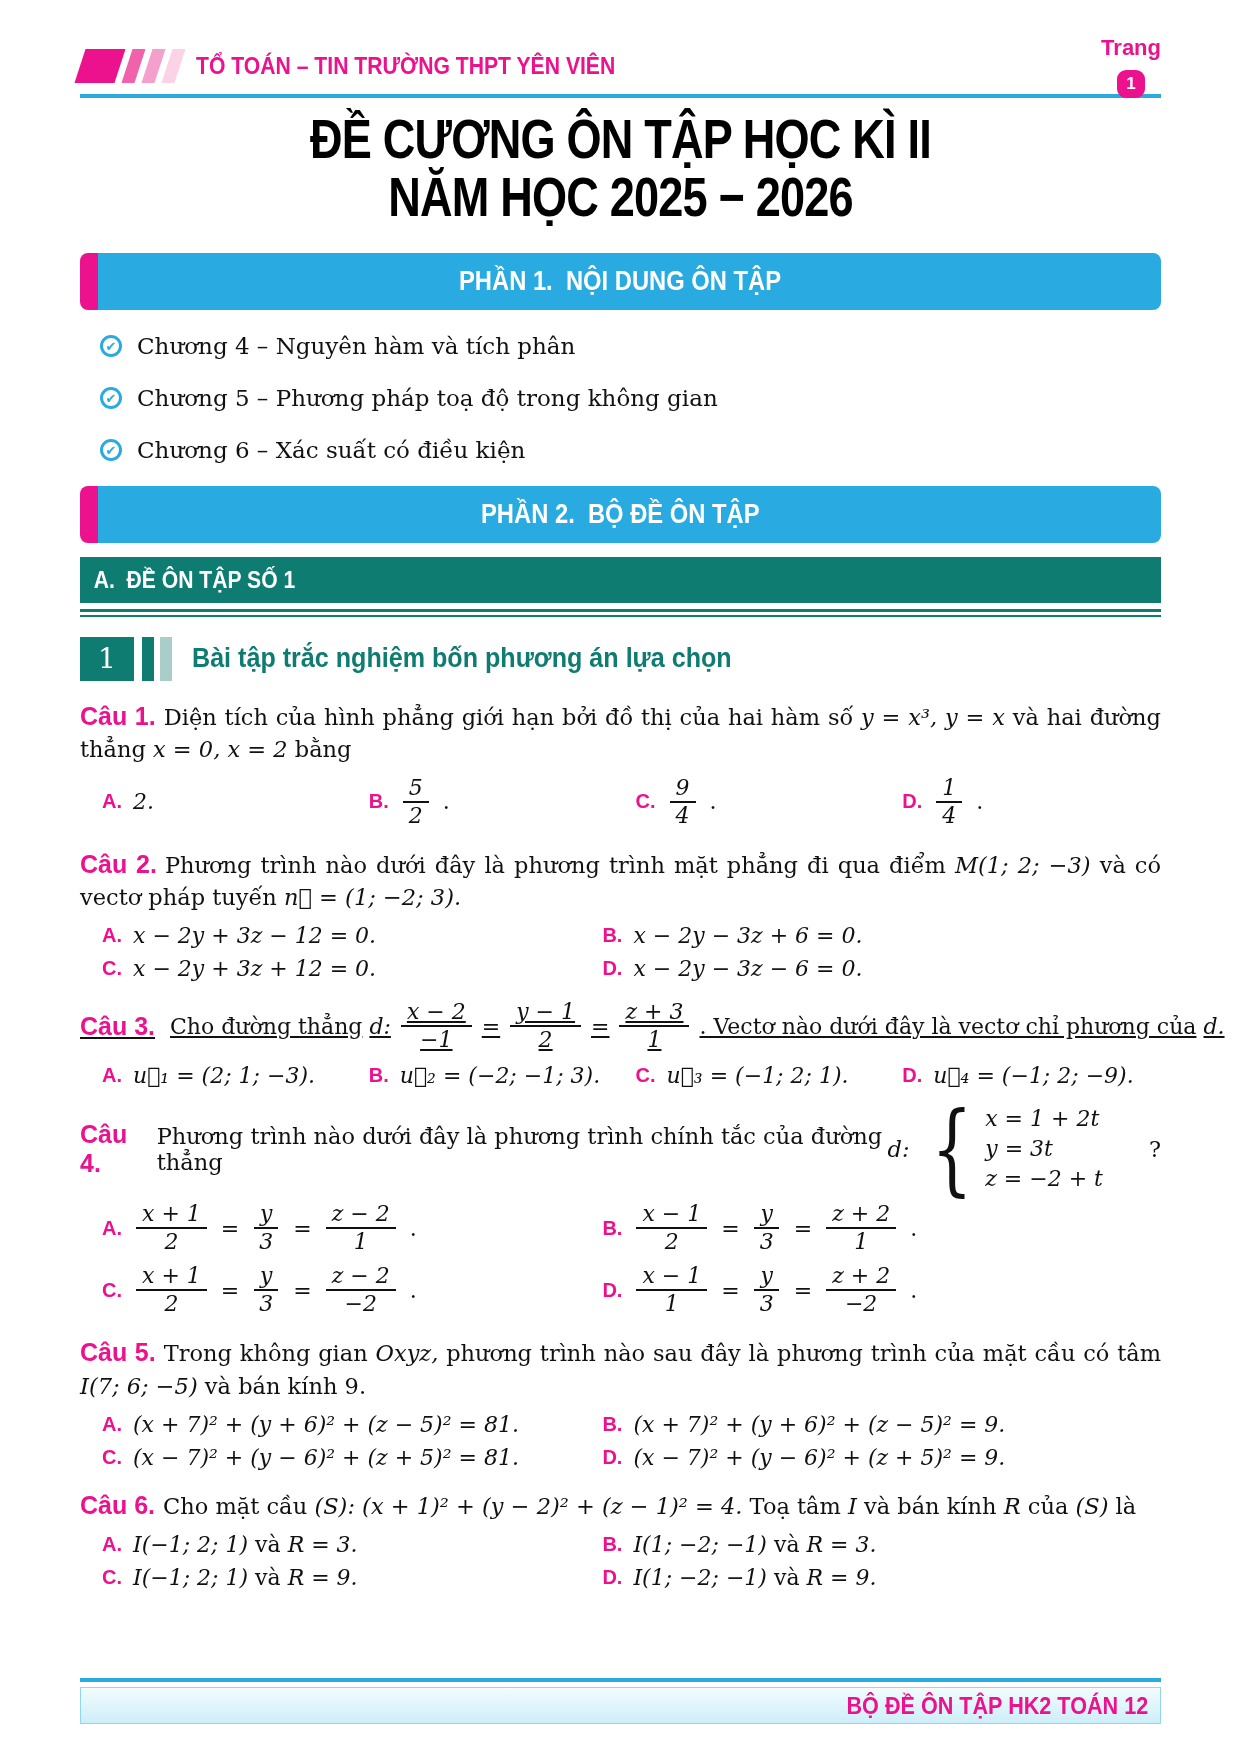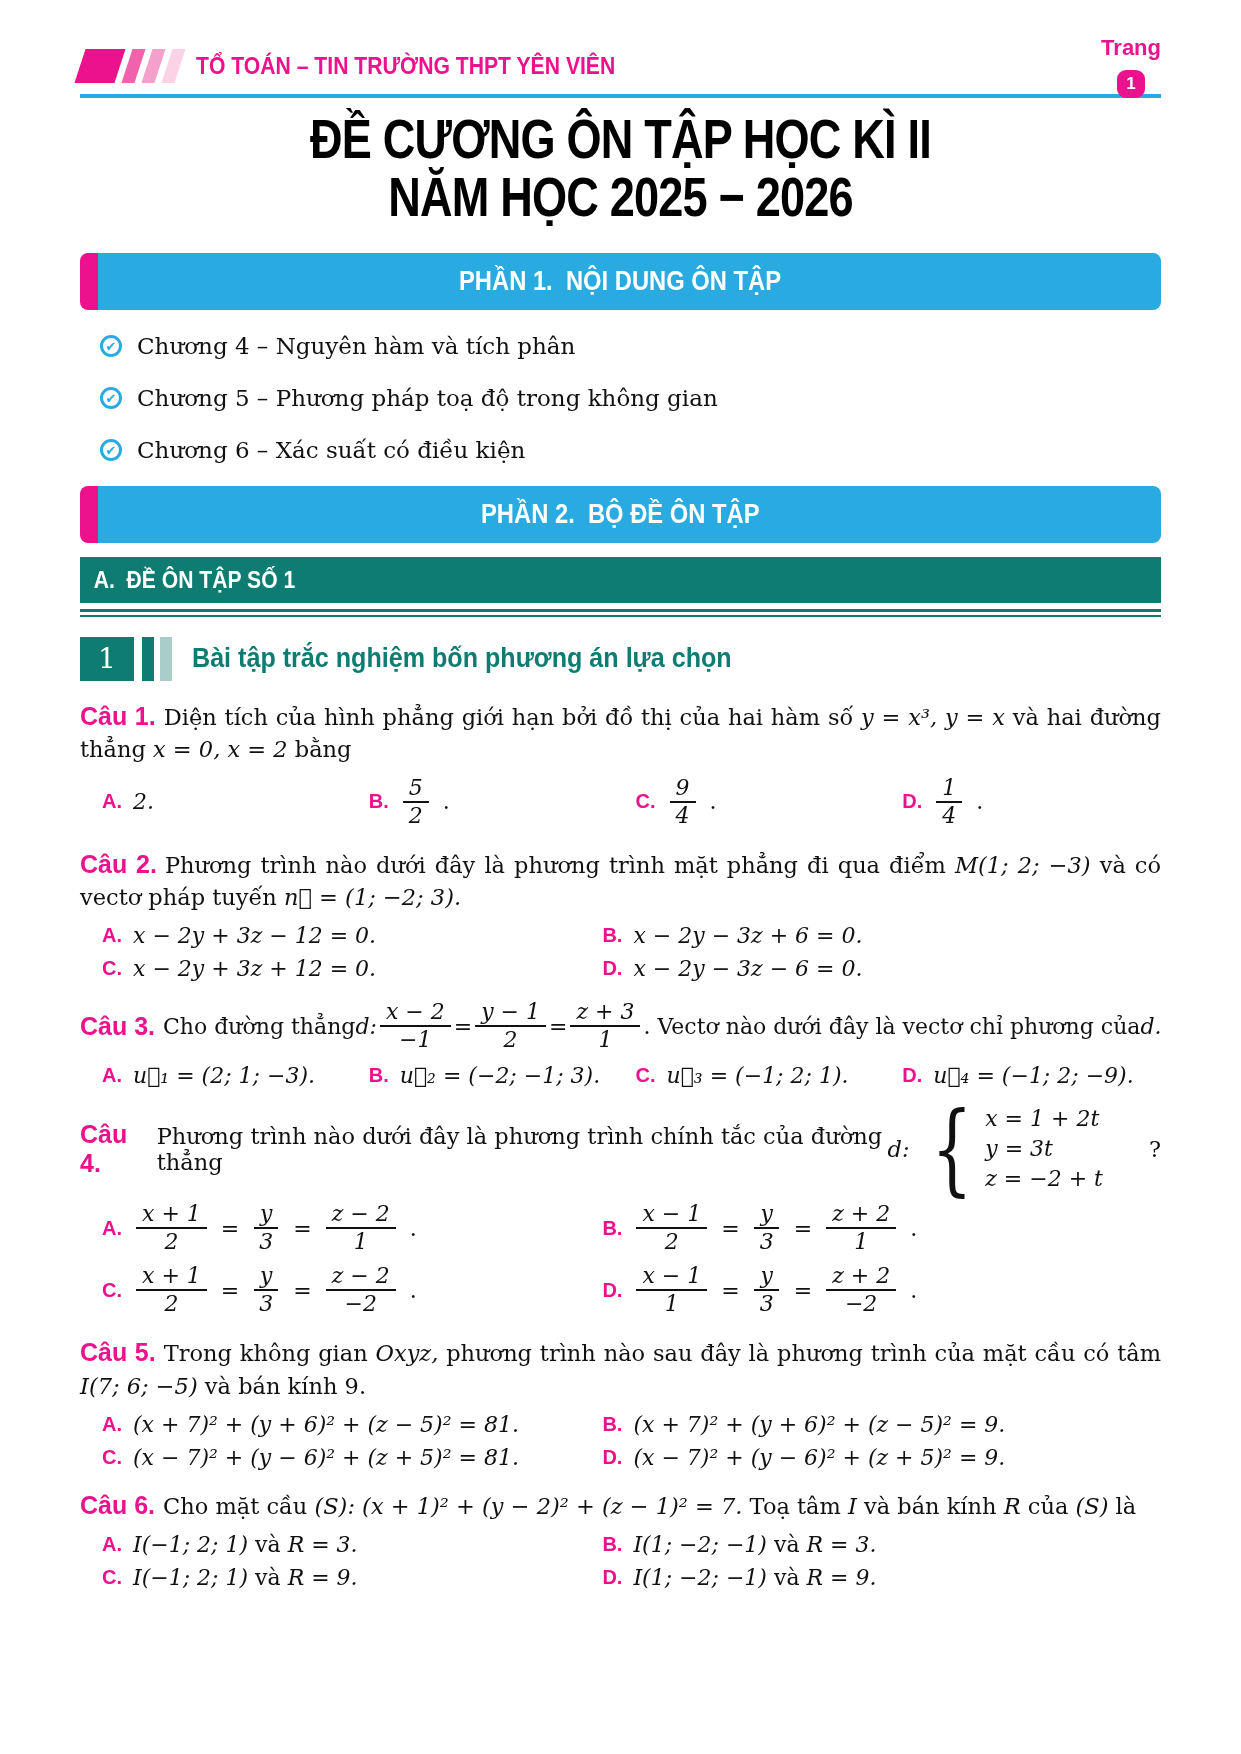--- a/index.html
+++ b/index.html
@@ -70,7 +70,7 @@
   .qlabel{font-family:"Liberation Sans",sans-serif;font-weight:bold;color:var(--mag);
        font-size:25px;padding-right:8px;font-style:normal;}
   .m{font-style:italic;}
-  .qline{display:flex;align-items:center;margin:0 0 10px 0;font-size:22px;white-space:nowrap;}
+  .qline{display:flex;align-items:center;gap:7px;margin:0 0 10px 0;font-size:22px;white-space:nowrap;text-decoration:underline;}
   .optgrid{display:grid;margin-left:22px;column-gap:8px;row-gap:8px;font-size:22px;}
   .cols4{grid-template-columns:repeat(4,1fr);}
   .cols2{grid-template-columns:46.5% 1fr;}

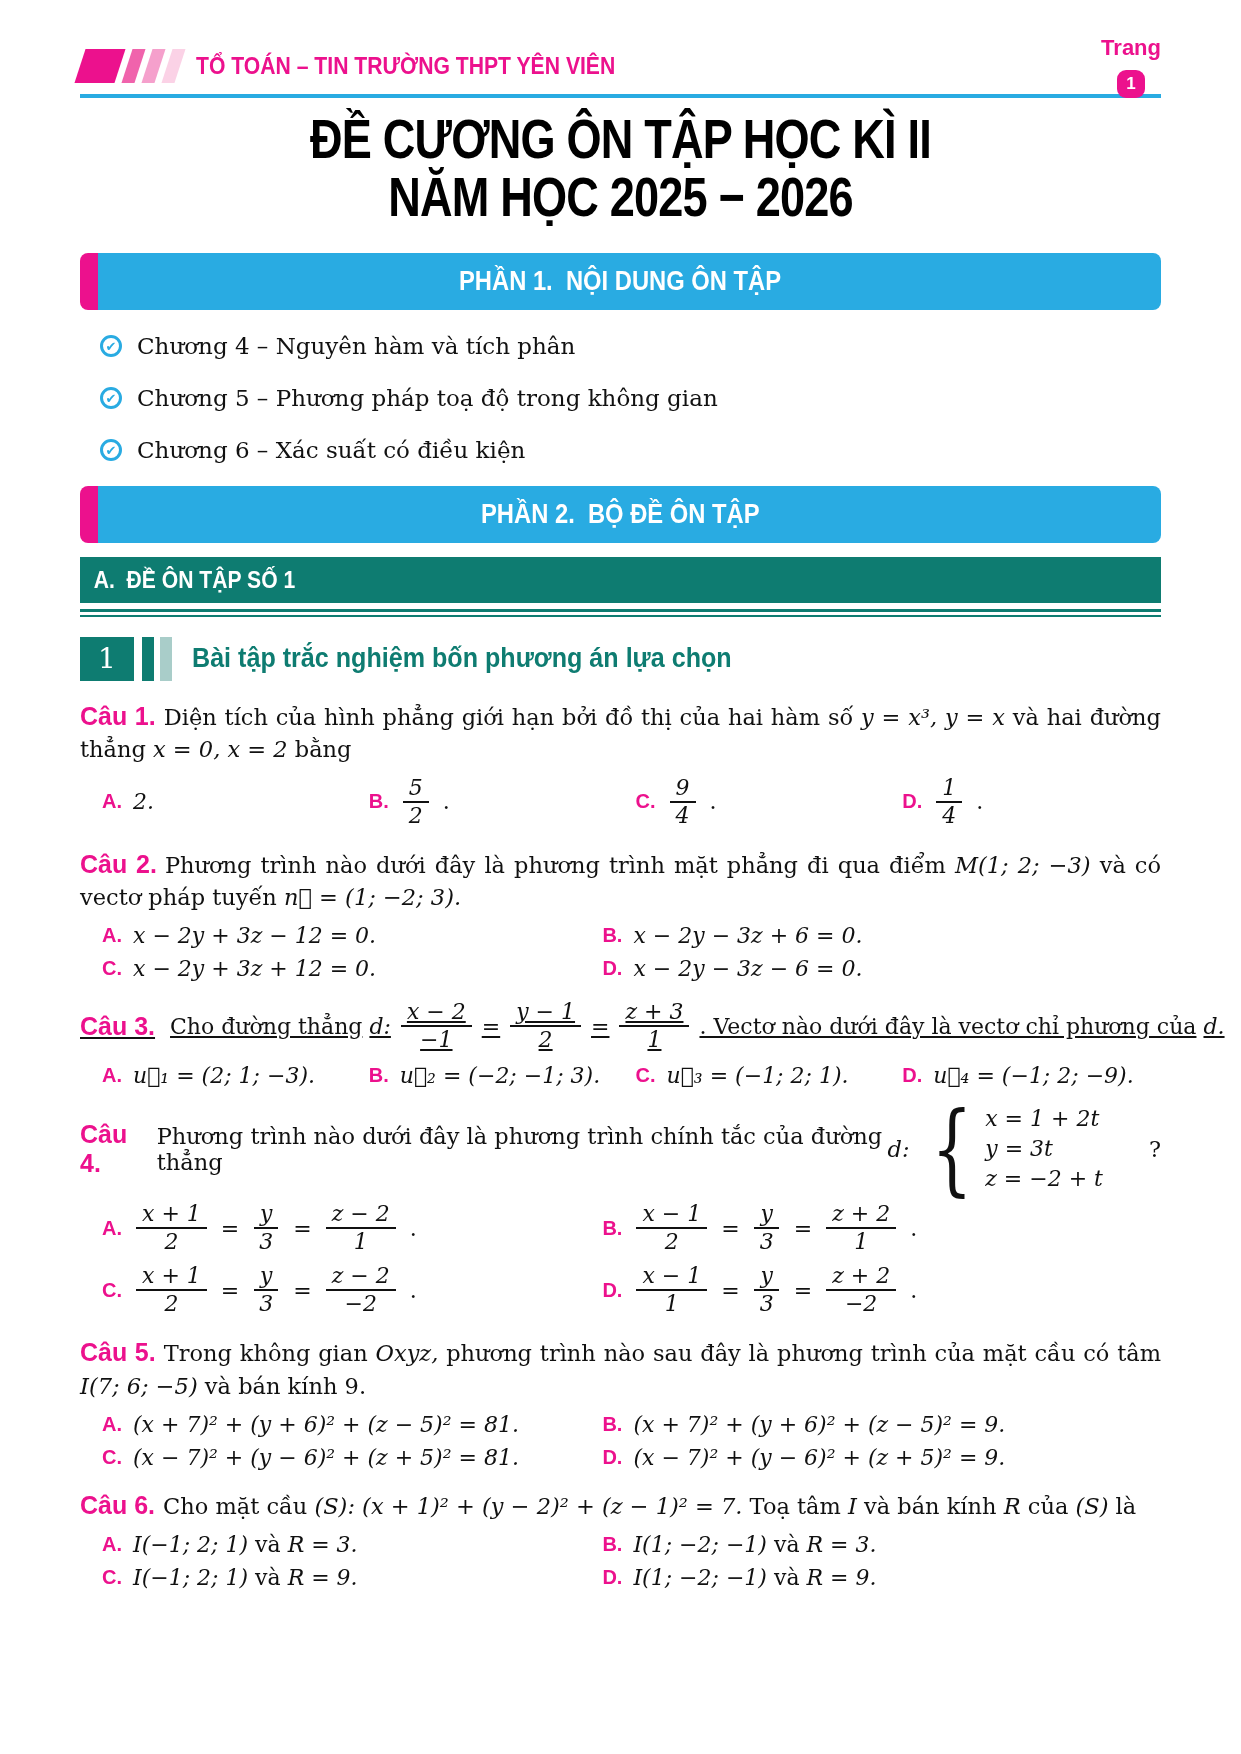--- a/index.html
+++ b/index.html
@@ -373,7 +373,7 @@
       </div>
 
       <div class="q">
-        <p class="qtext"><b class="qlabel">Câu 6.</b><span>Cho mặt cầu </span><span class="m">(S): (x + 1)² + (y − 2)² + (z − 1)² = 7.</span><span> Toạ tâm </span><span class="m">I</span><span> và bán kính </span><span class="m">R</span><span> của </span><span class="m">(S)</span><span> là</span></p>
+        <p class="qtext"><b class="qlabel">Câu 6.</b><span>Cho mặt cầu </span><span class="m">(S): (x + 1)² + (y − 2)² + (z − 1)² = 4.</span><span> Toạ tâm </span><span class="m">I</span><span> và bán kính </span><span class="m">R</span><span> của </span><span class="m">(S)</span><span> là</span></p>
         <div class="optgrid cols2">
           <div class="opt">
               <b class="olabel">A.</b>

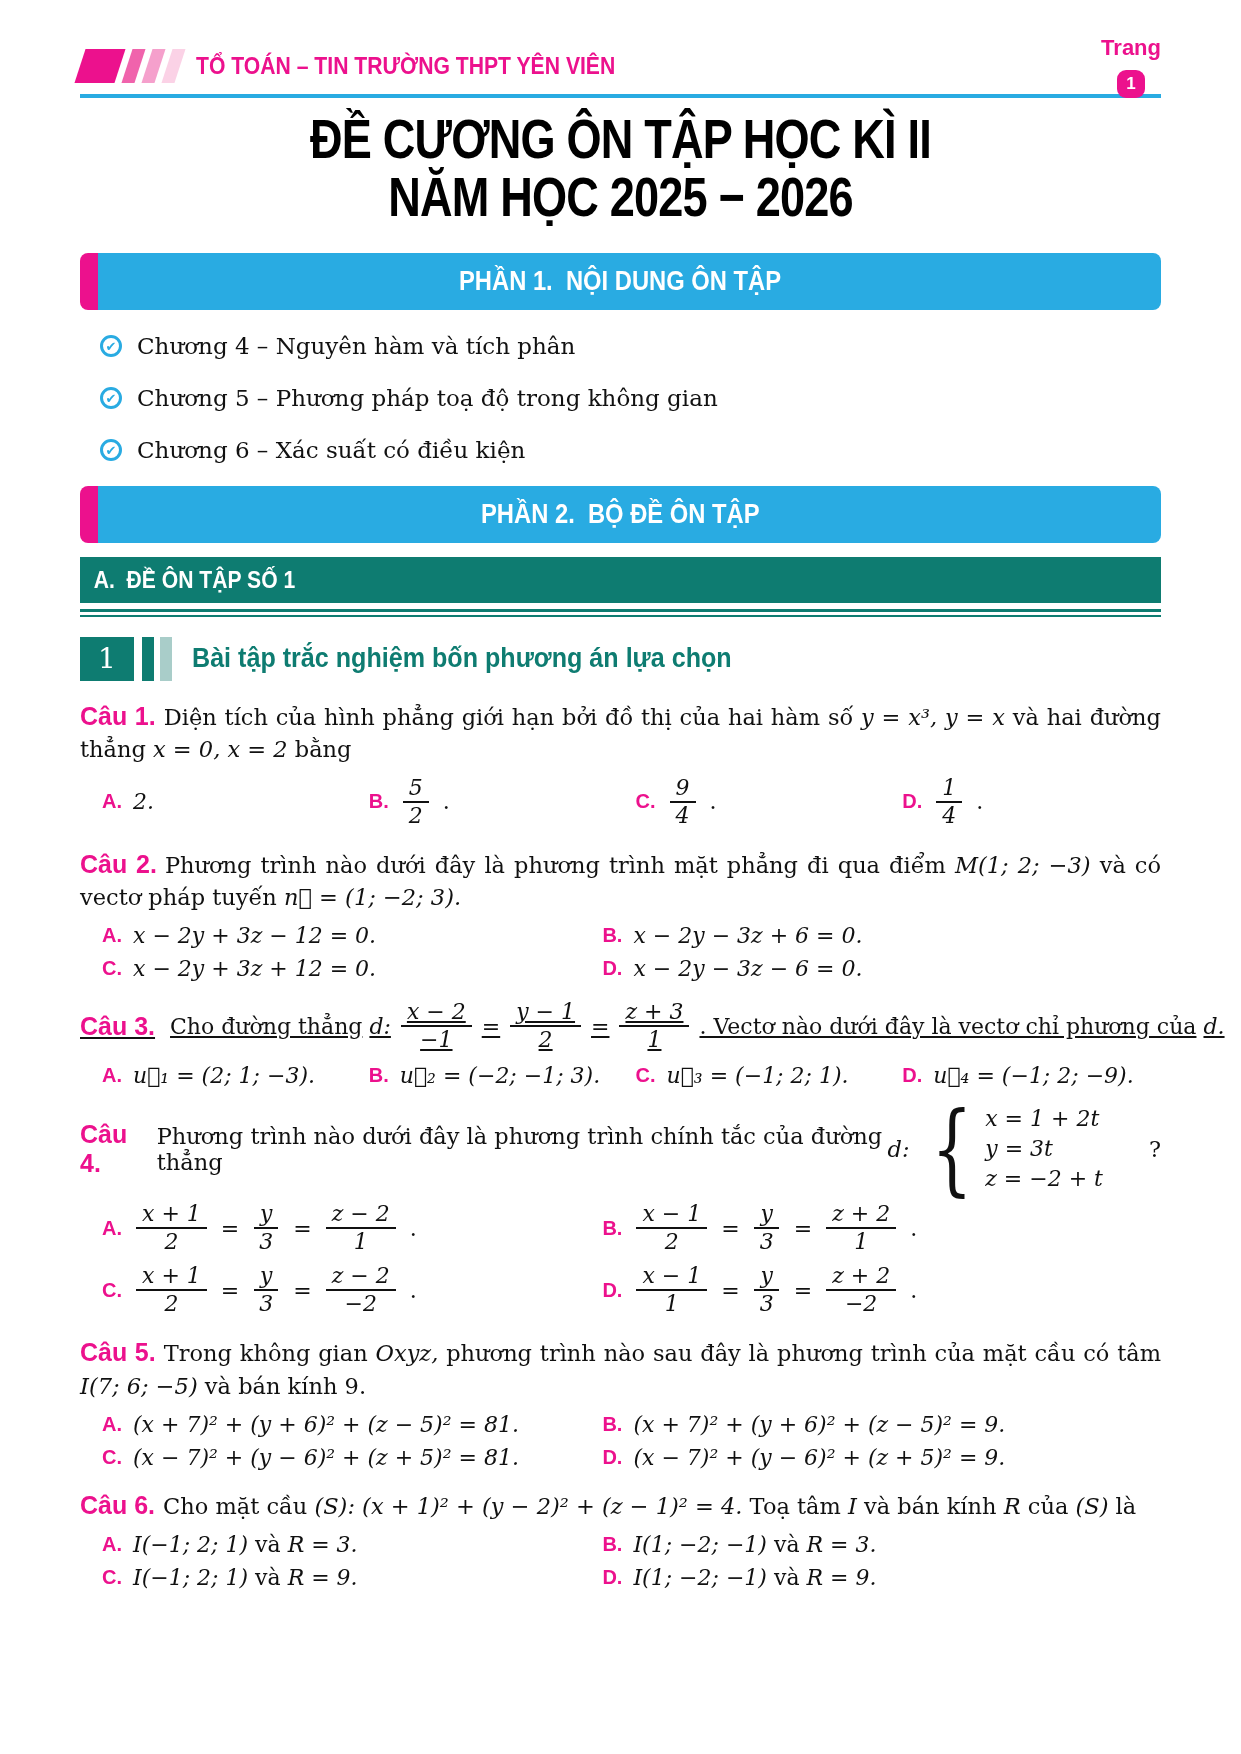--- a/index.html
+++ b/index.html
@@ -397,6 +397,12 @@
     </div>
   </div>
 
+  <div class="footer">
+    <div class="footer-line"></div>
+    <div class="footer-bar">
+      <span class="footer-text">BỘ ĐỀ ÔN TẬP HK2 TOÁN 12</span>
+    </div>
+  </div>
 </div>
 
 </body></html>

